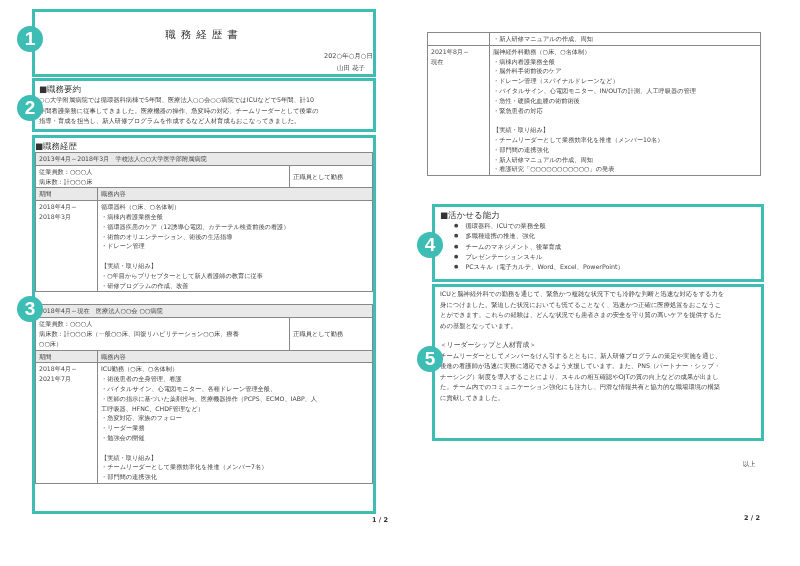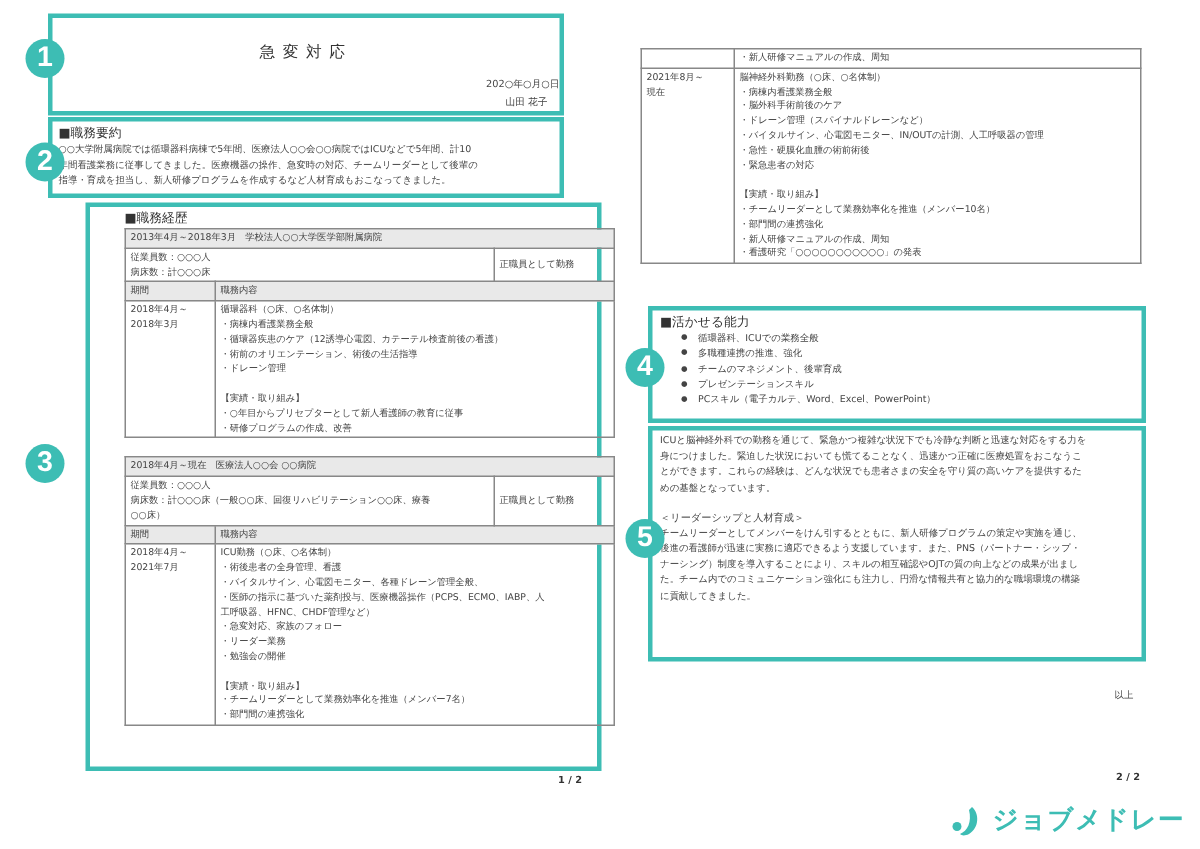--- a/index.html
+++ b/index.html
@@ -47,7 +47,7 @@
 <div class="page page-left">
 
   <div class="tbox" style="left:32px; top:9px; width:344px; height:68px;">
-    <div class="doc-title">急変対応</div>
+    <div class="doc-title">職務経歴書</div>
     <div class="doc-date">202○年○月○日</div>
     <div class="doc-name">山田 花子</div>
   </div>

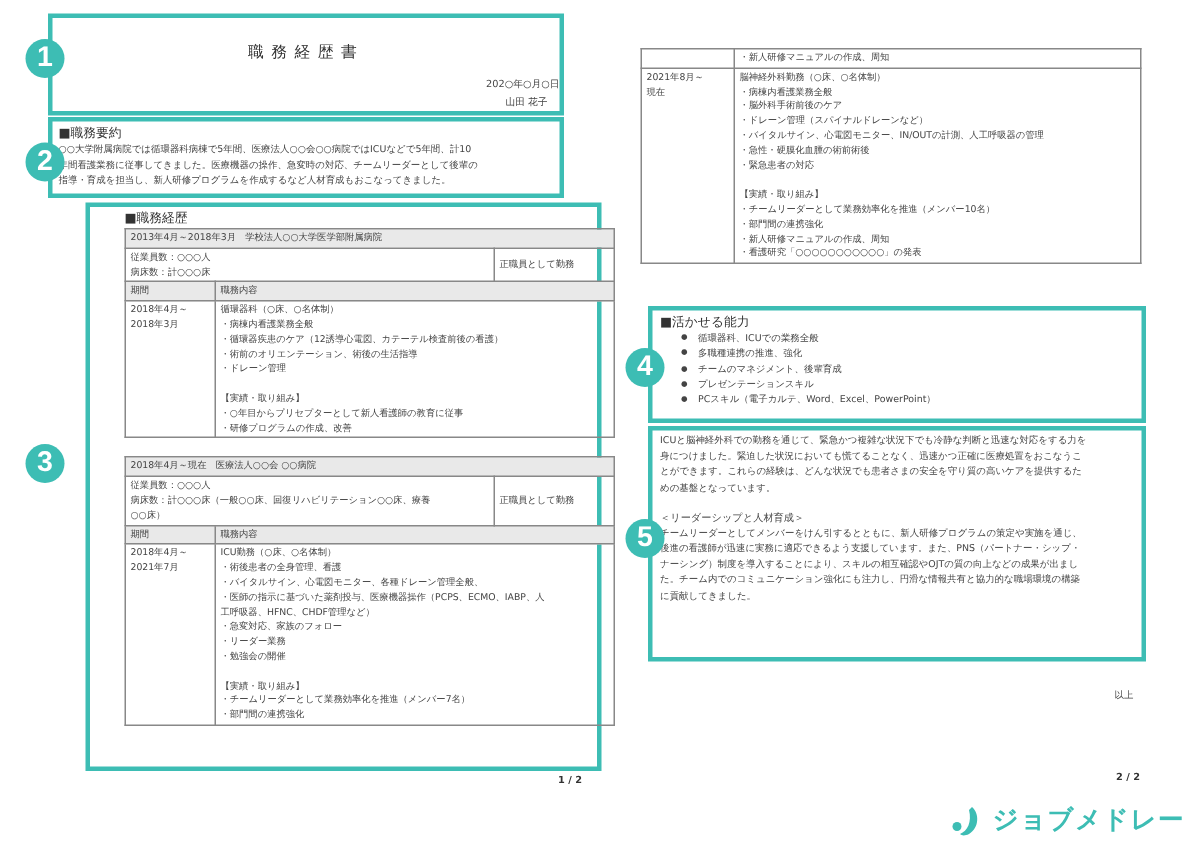--- a/index.html
+++ b/index.html
@@ -63,7 +63,7 @@
   </div>
   <div class="badge" style="left:17px; top:95px;">2</div>
 
-  <div class="tbox" style="left:32px; top:135px; width:344px; height:379px; padding:2px 23px;margin-left:25px;">
+  <div class="tbox" style="left:32px; top:135px; width:344px; height:379px; padding:2px 0;">
     <div class="sec-head">■職務経歴</div>
 
     <table class="cv">

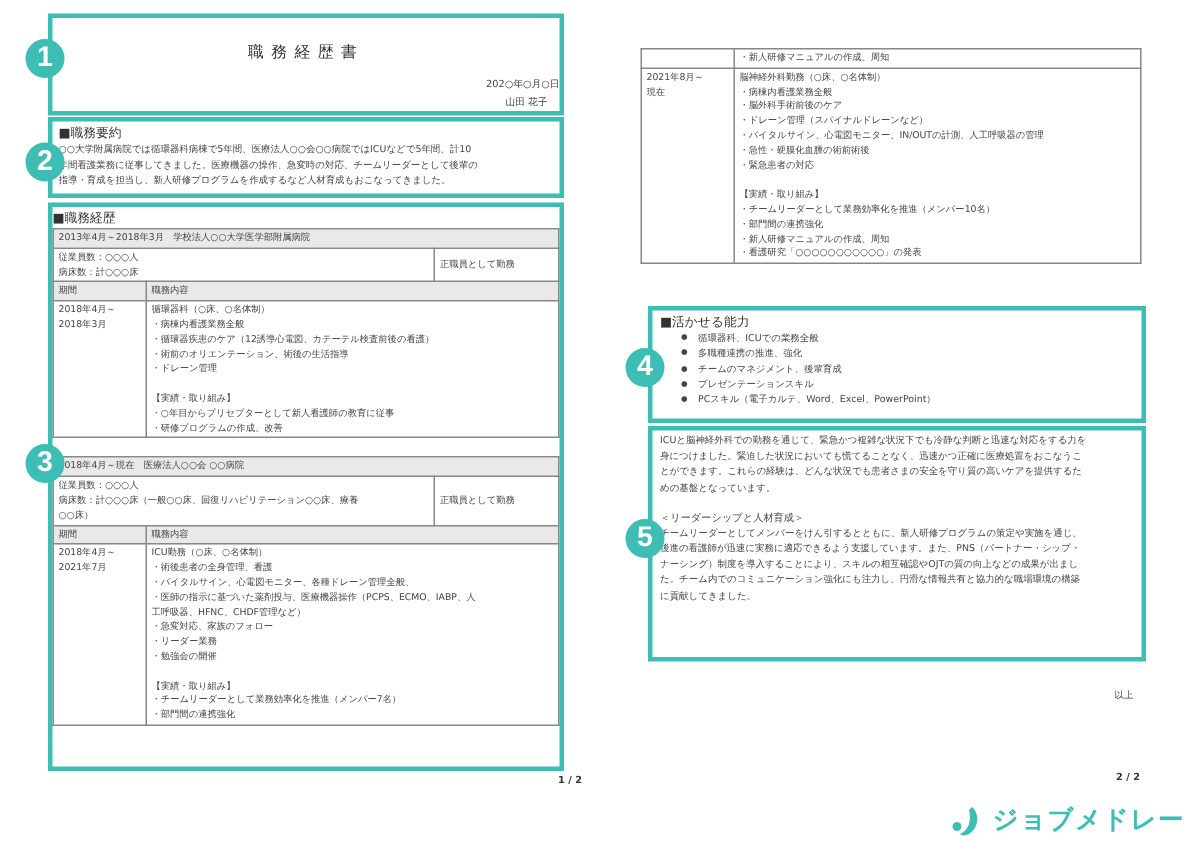--- a/index.html
+++ b/index.html
@@ -231,13 +231,6 @@
   <div class="sec-body" style="position:absolute; left:333px; top:459px;">以上</div>
   <div class="page-num" style="left:334px; top:514px;">2 / 2</div>
 
-  <div class="logo">
-    <svg width="22" height="22" viewBox="0 0 22 22">
-      <circle cx="4" cy="15" r="3" fill="#3dbdb4"></circle>
-      <path d="M14 2 C19 6, 19 16, 12 20 C9 21.5, 7 21, 6 20 C11 18, 14 12, 12 4 Z" fill="#3dbdb4"></path>
-    </svg>
-    <span class="logo-text">ジョブメドレー</span>
-  </div>
 </div>
 
 </body></html>

